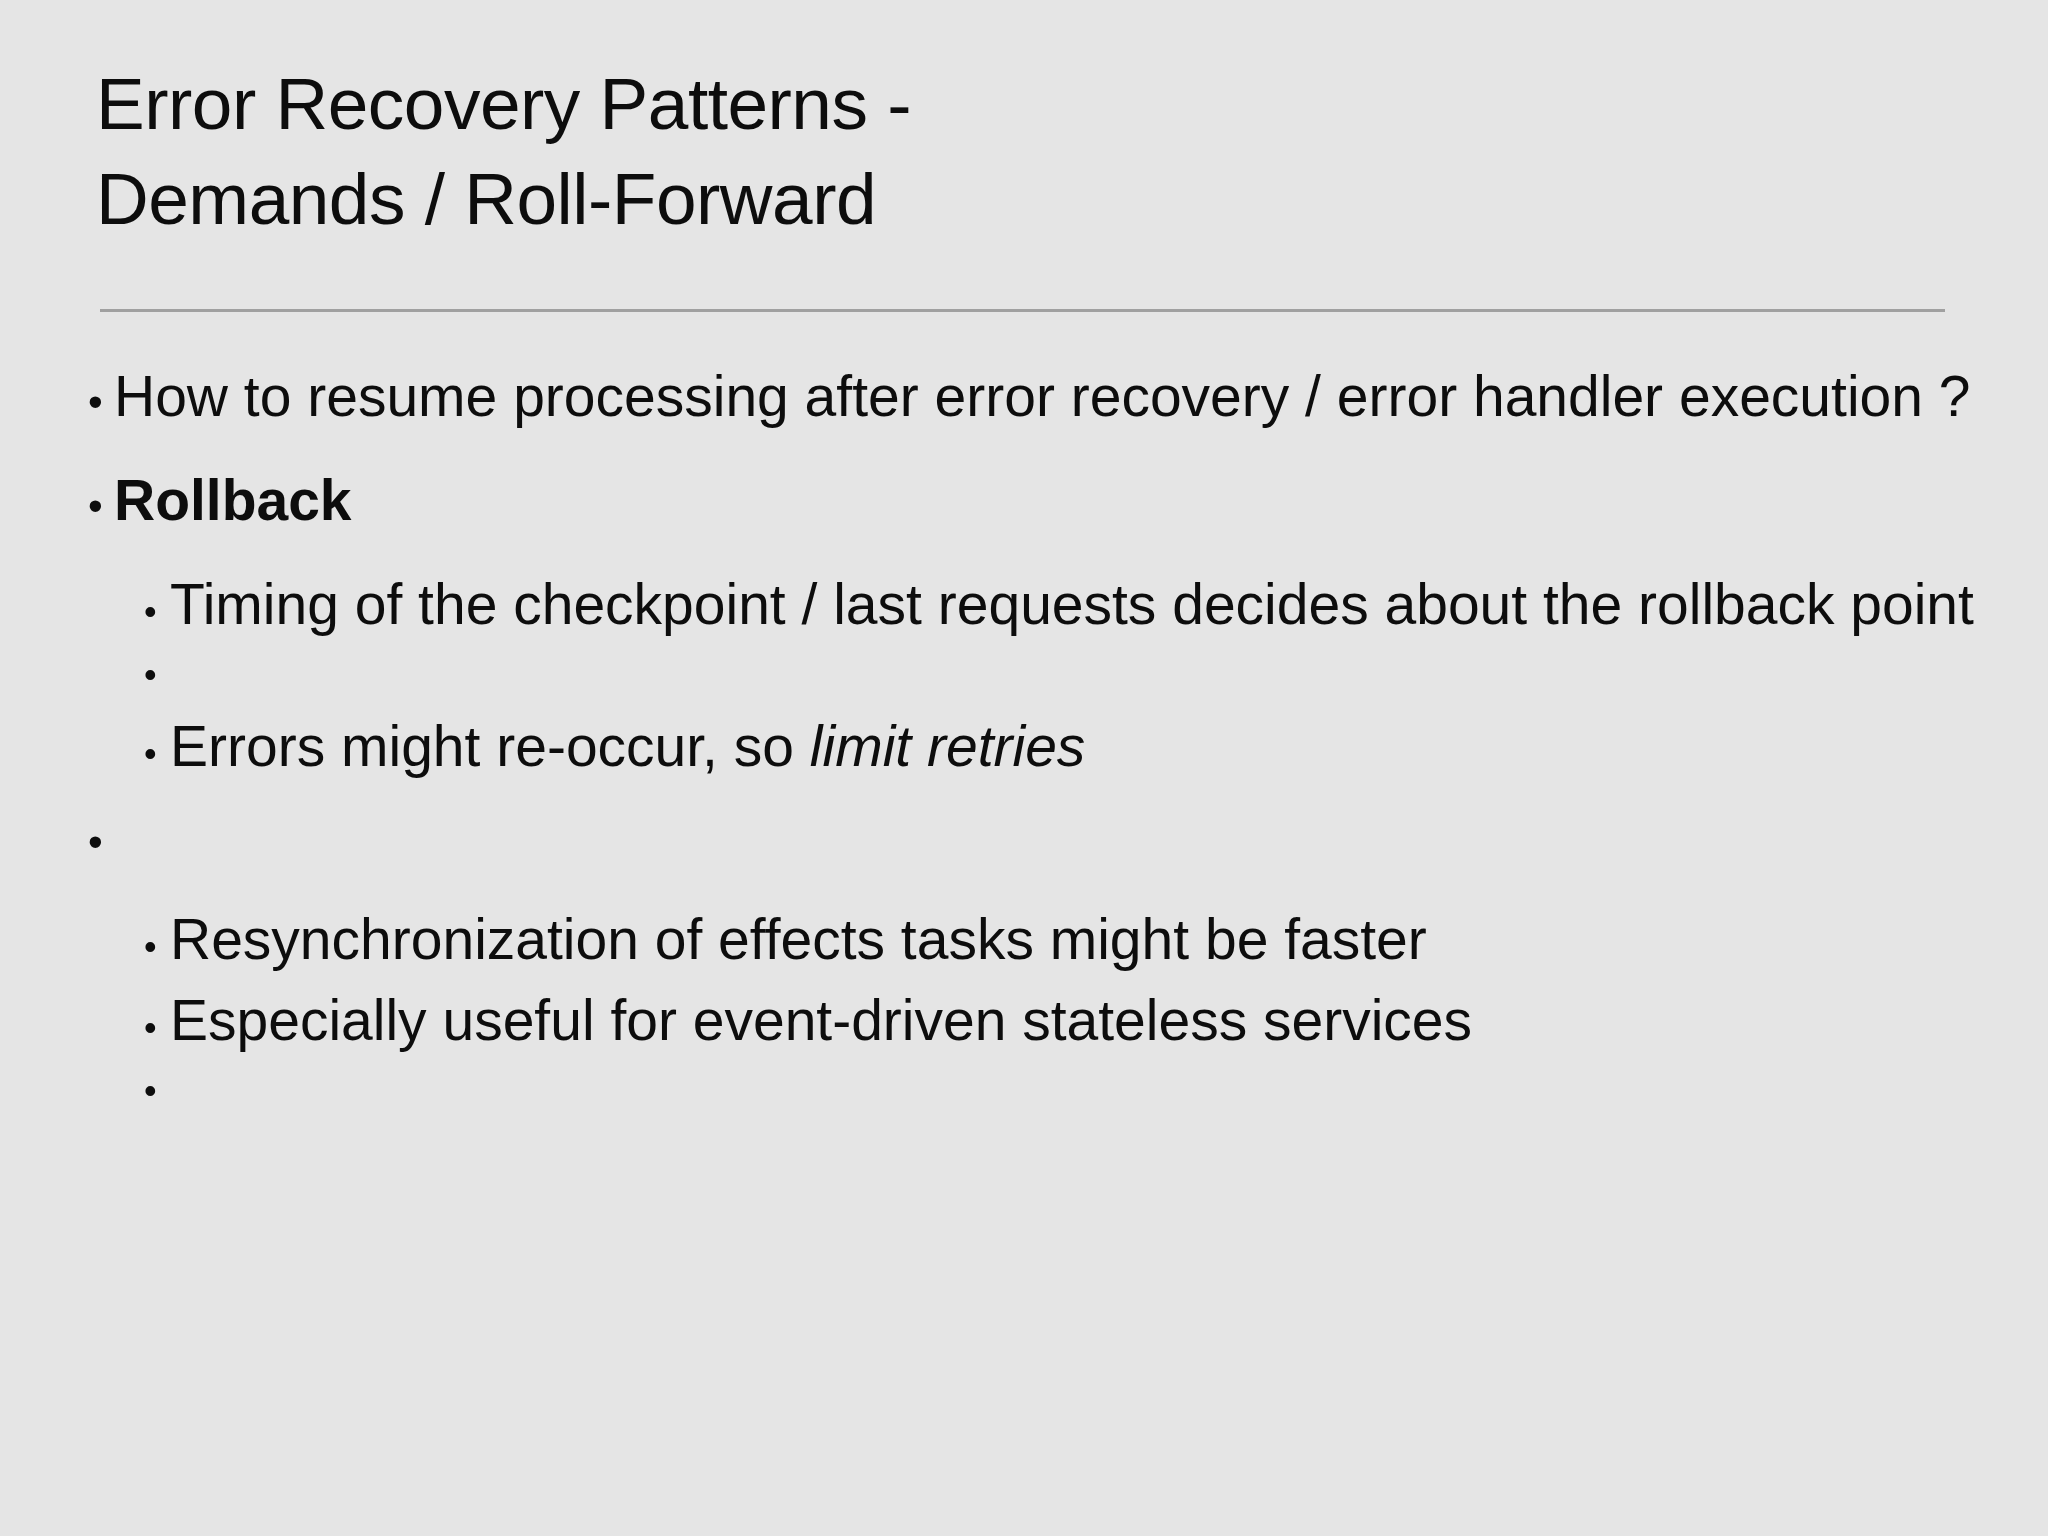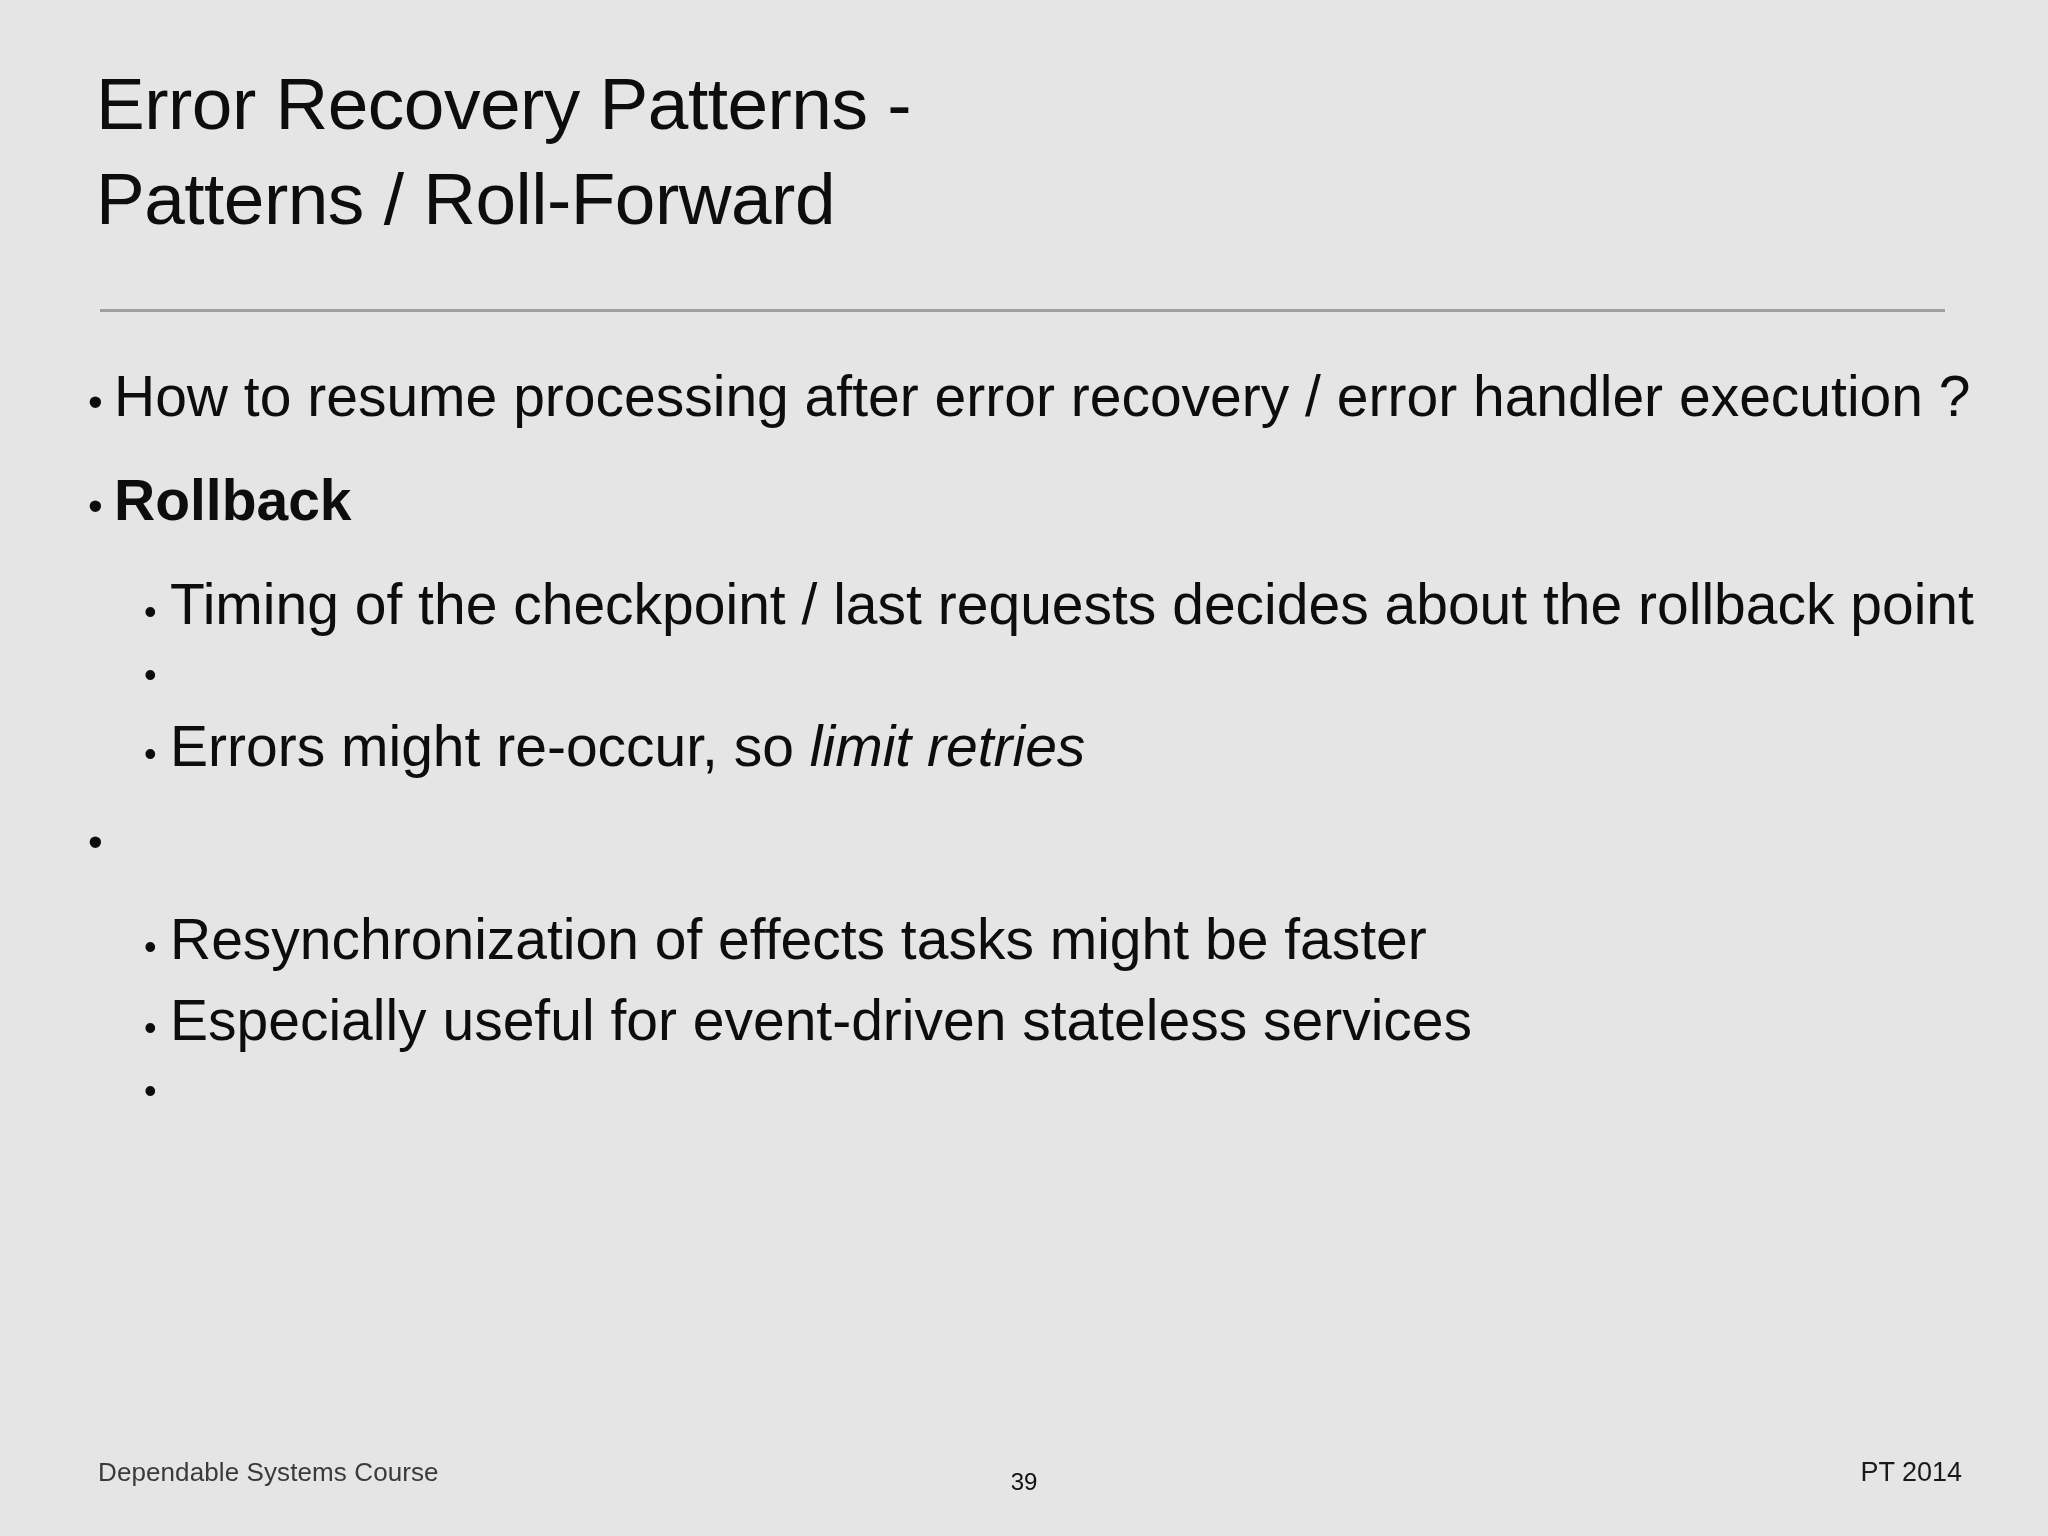--- a/index.html
+++ b/index.html
@@ -136,7 +136,7 @@
 
   <div class="title-block">
     <div class="title-line">Error Recovery Patterns -</div>
-    <div class="title-line">Patterns / Roll-Forward</div>
+    <div class="title-line">Demands / Roll-Forward</div>
   </div>
 
   <div class="divider"></div>

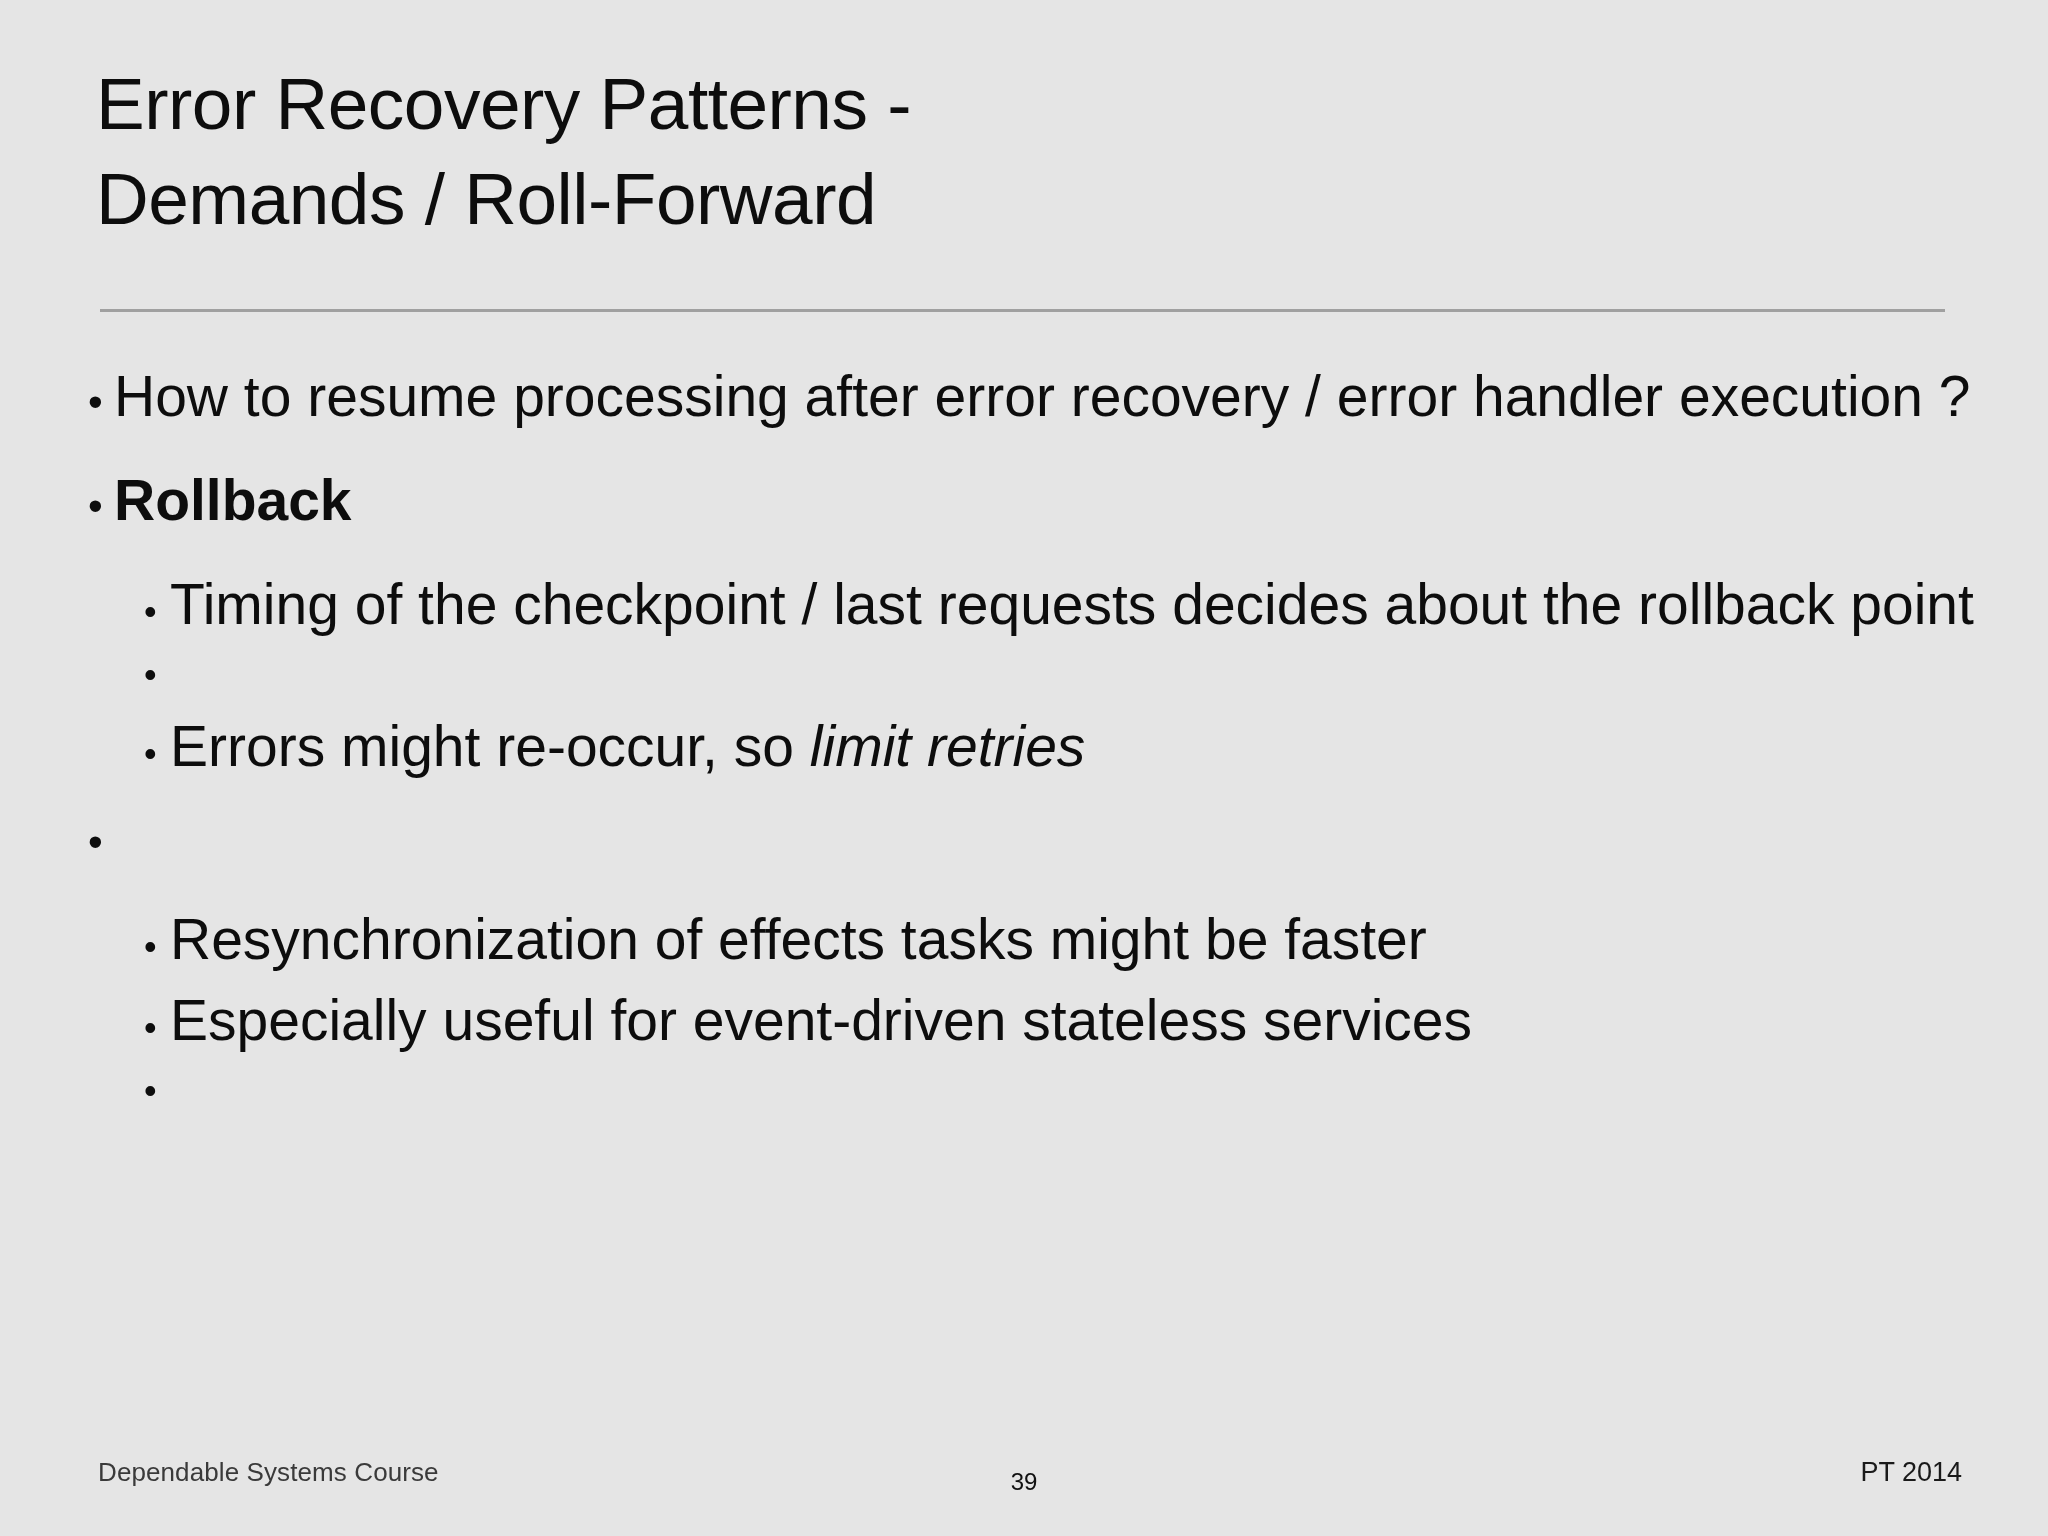--- a/index.html
+++ b/index.html
@@ -195,11 +195,6 @@
 
   </div>
 
-  <div class="footer">
-    <div class="footer-left">Dependable Systems Course</div>
-    <div class="footer-center">39</div>
-    <div class="footer-right">PT 2014</div>
-  </div>
 
 </div>
 

